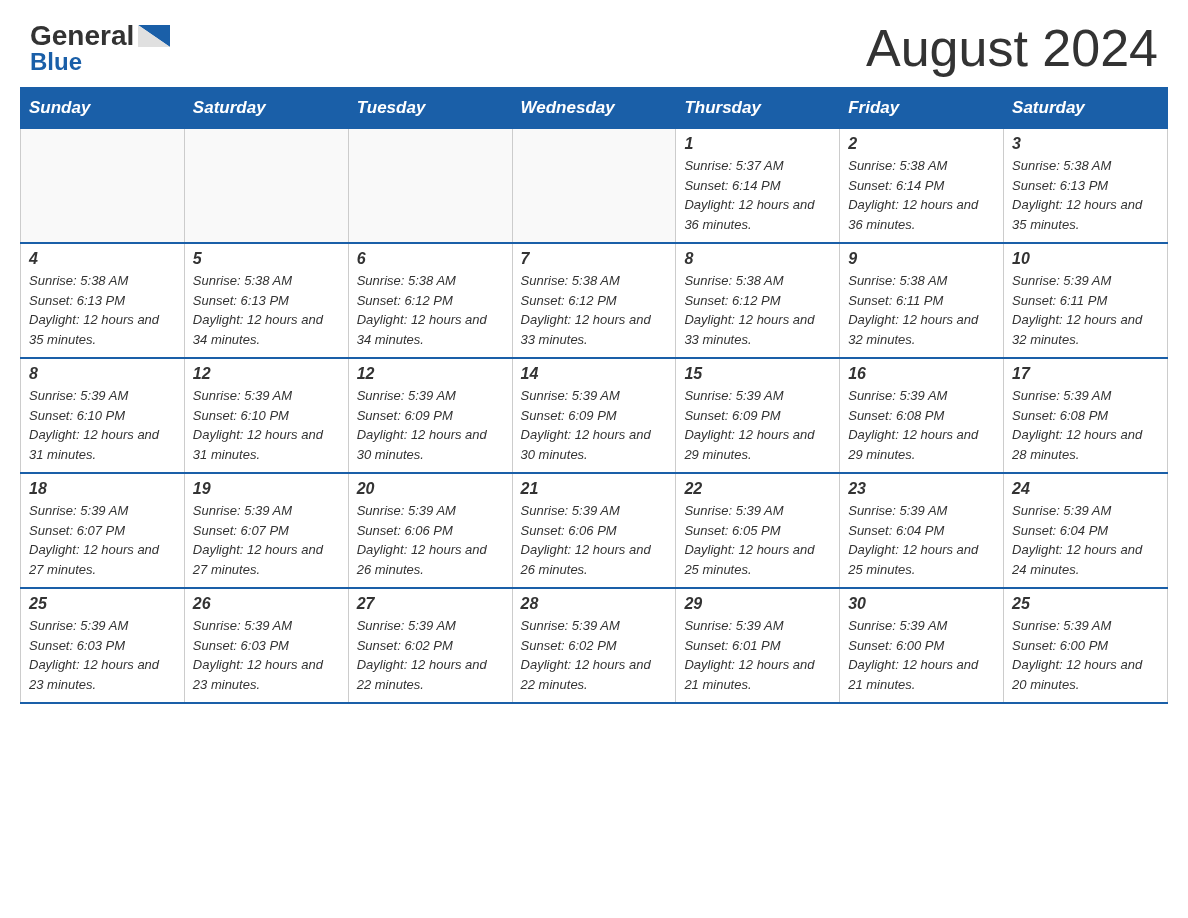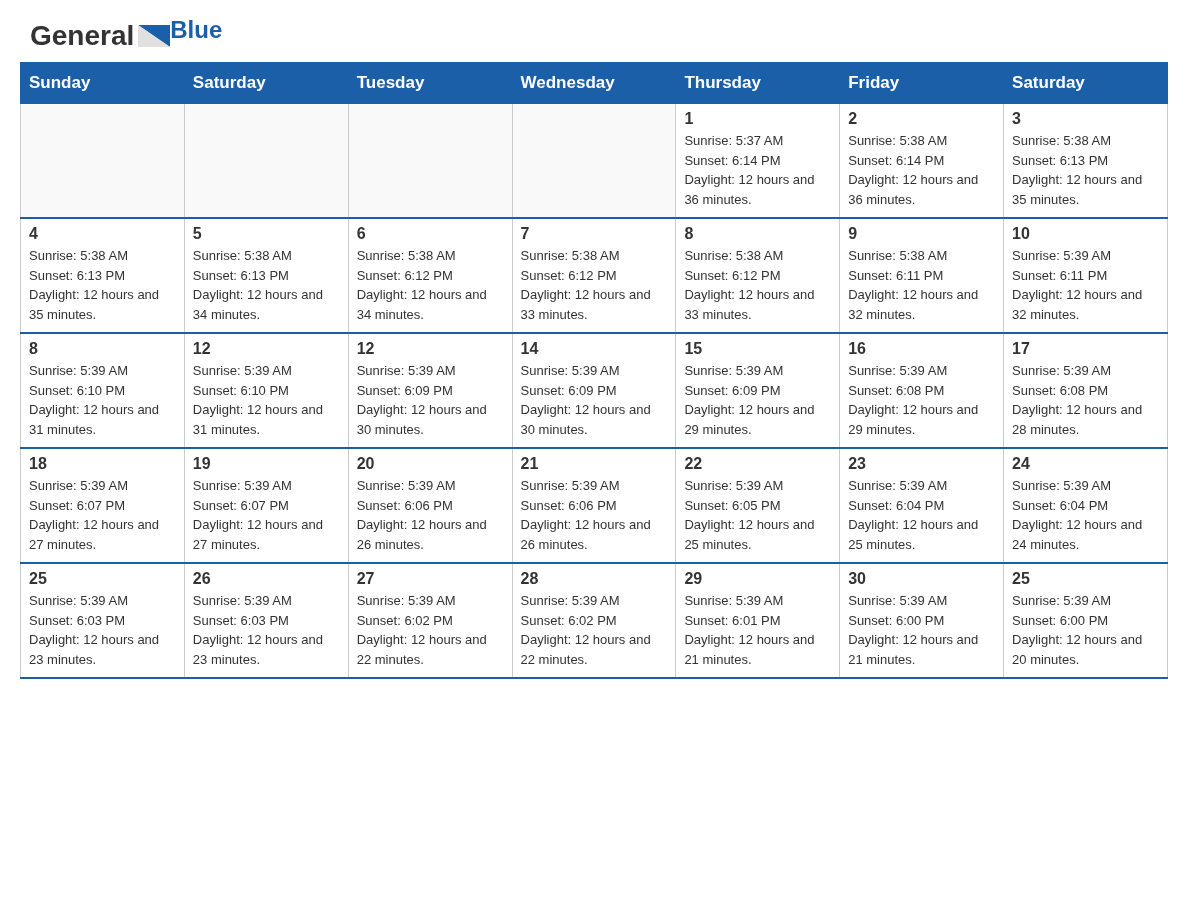--- a/index.html
+++ b/index.html
@@ -18,7 +18,7 @@
     }
     .logo {
       display: flex;
-      flex-direction: row;
+      flex-direction: column;
       align-items: flex-start;
     }
     .logo-general {

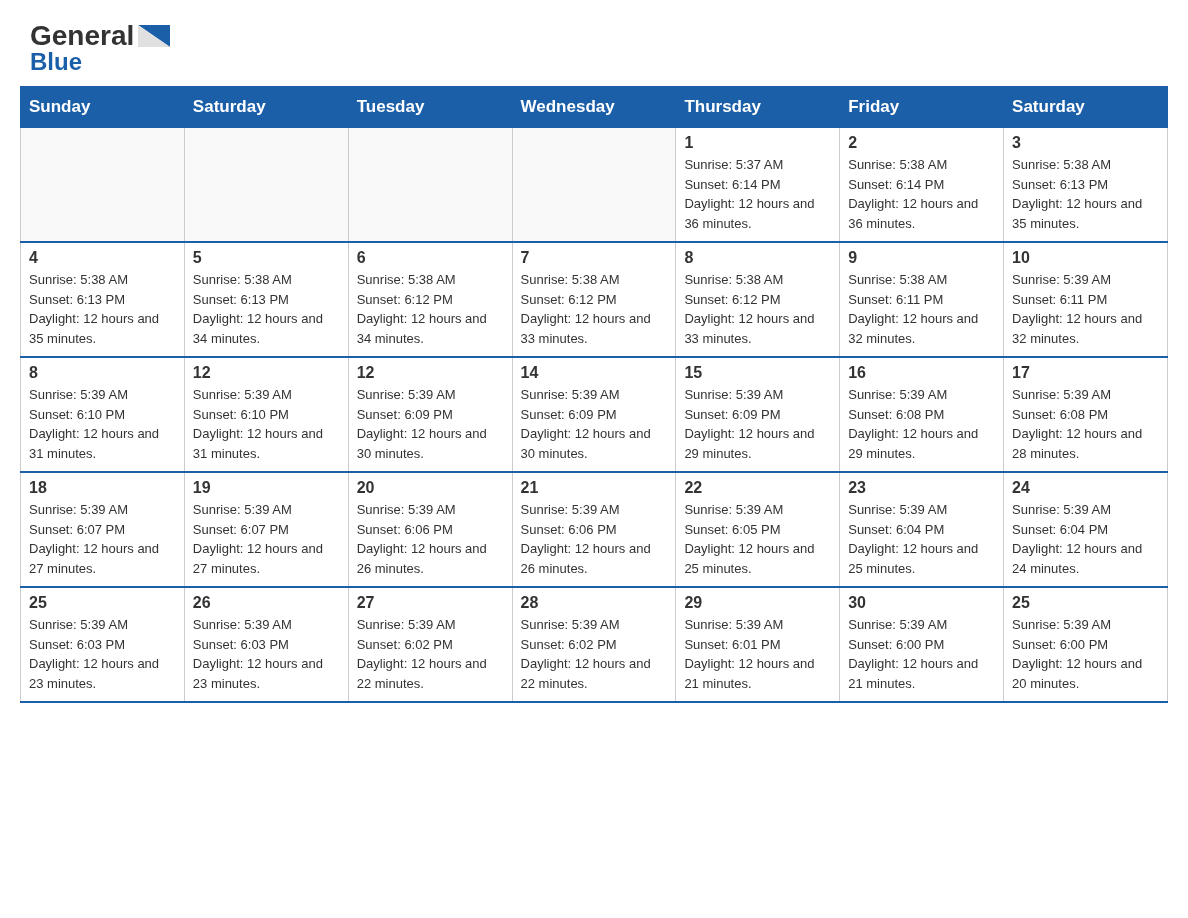--- a/index.html
+++ b/index.html
@@ -108,6 +108,7 @@
     <span class="logo-blue">Blue</span>
   </div>
   <div class="title-block">
+    <div class="title-month">August 2024</div>
   </div>
 </div>
 

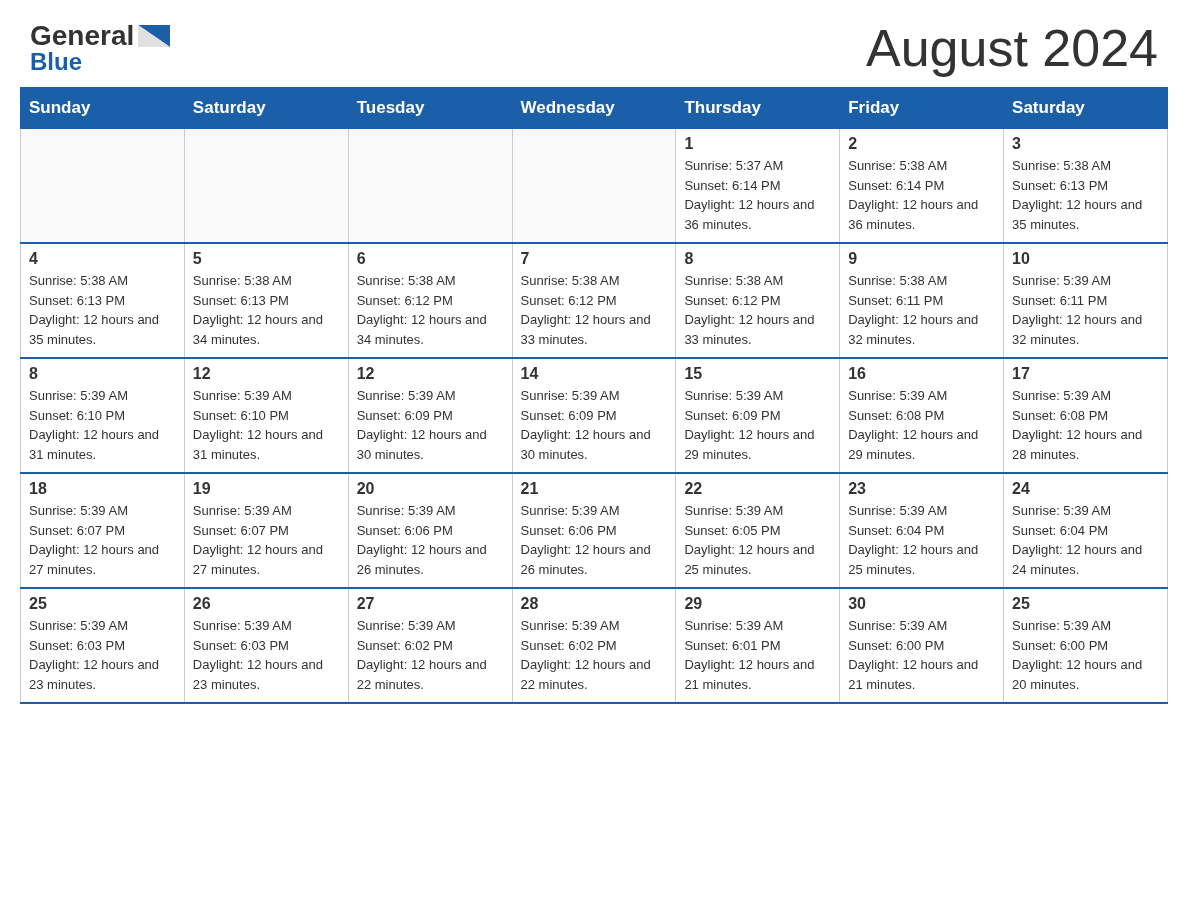--- a/index.html
+++ b/index.html
@@ -51,6 +51,7 @@
     }
     .calendar-wrapper {
       padding: 0 20px 20px 20px;
+      font-style: italic;
     }
     table {
       width: 100%;

